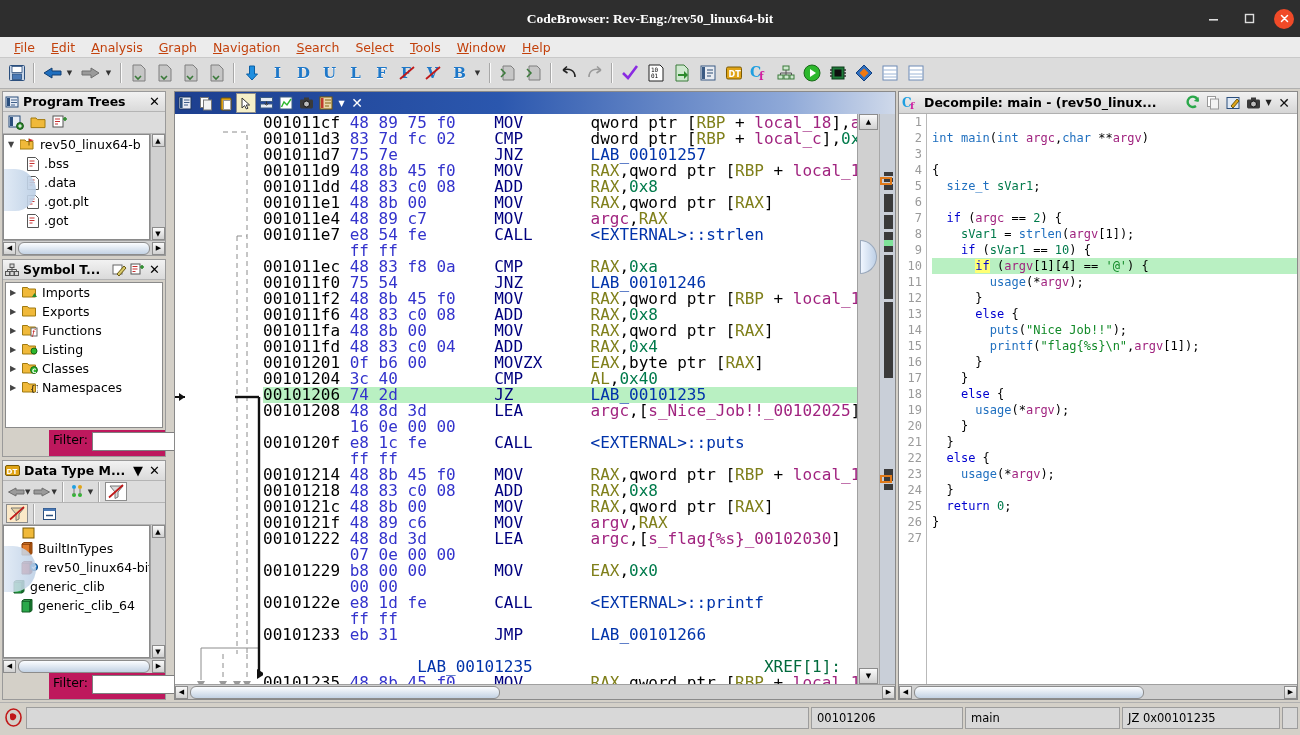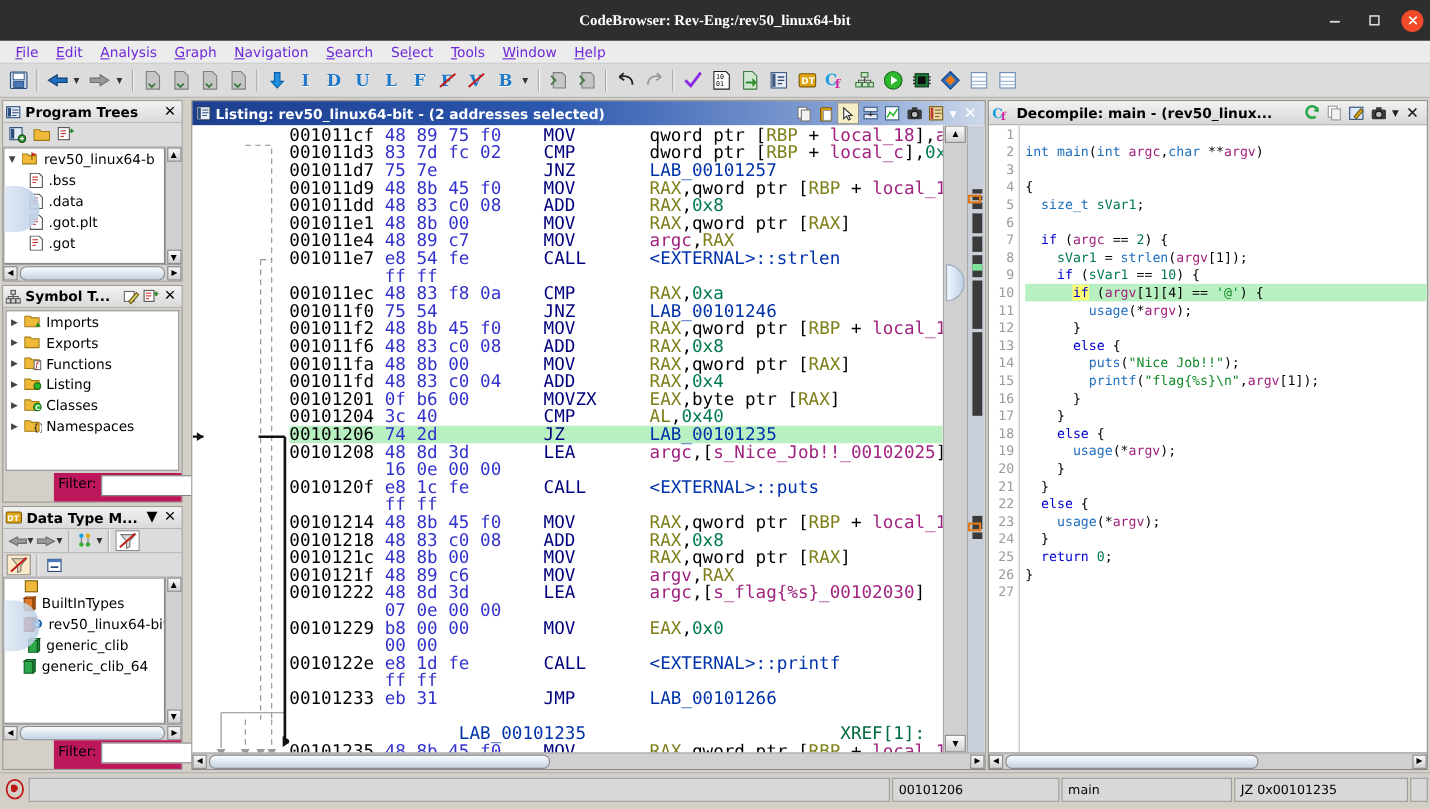--- a/index.html
+++ b/index.html
@@ -30,7 +30,7 @@
     height: 21px; background: #ececec; display: flex; align-items: center;
     padding-left: 6px; border-bottom: 1px solid #c9c9c9;
   }
-  .menu-item { padding: 17px 8px; font-size: 12.5px; color: #6d28d9; font-family:"DejaVu Sans",sans-serif; }
+  .menu-item { padding: 17px 8px; font-size: 12.5px; color: #c2410c; font-family:"DejaVu Sans",sans-serif; }
   .menu-item u { text-decoration: underline; }
 
   

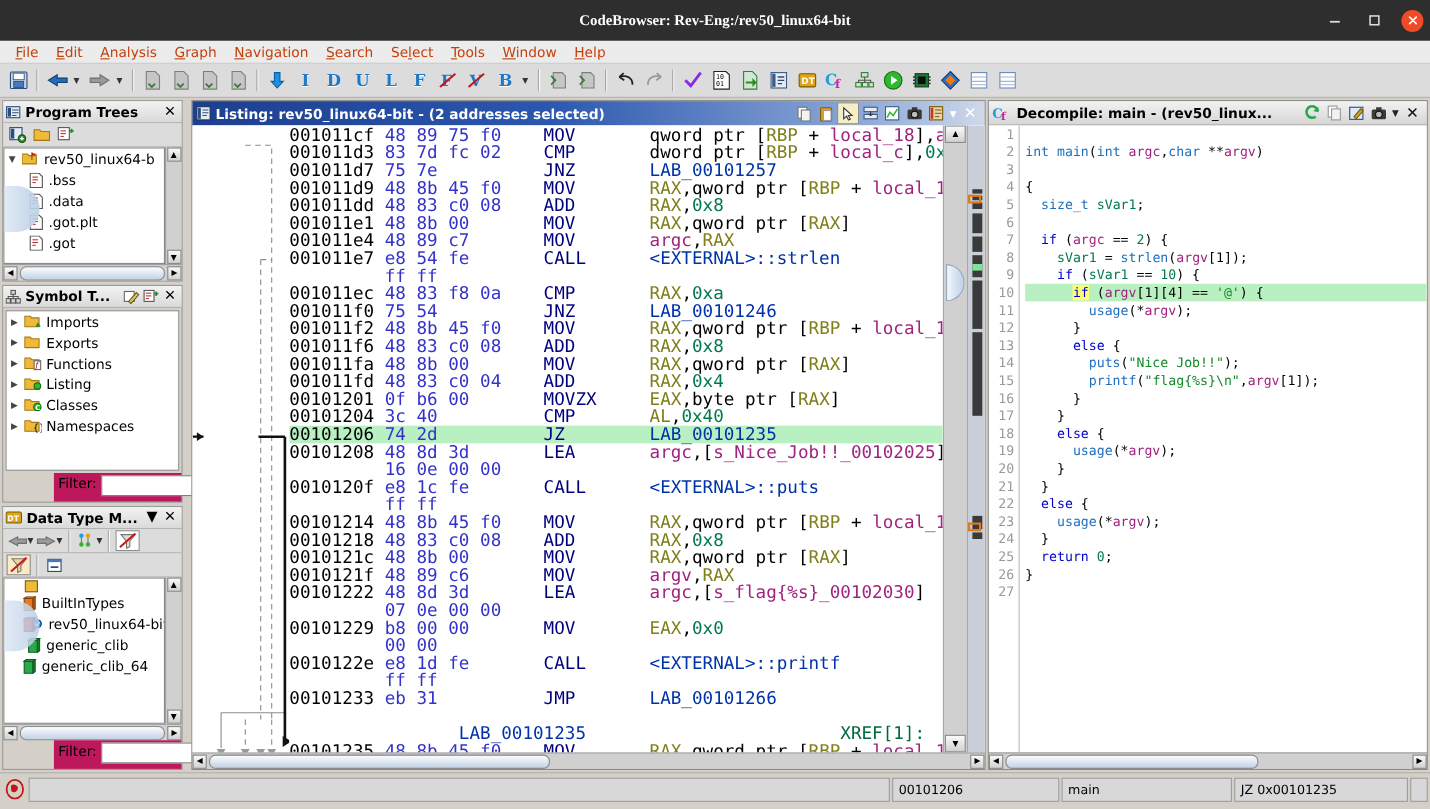--- a/index.html
+++ b/index.html
@@ -716,7 +716,6 @@
             <path d="M6 4 h5.5 M6 6.5 h5.5 M6 9 h4" stroke="#2b4f7d" stroke-width=".9"></path>
           </svg>
       </span>
-      <span class="lt">Listing:  rev50_linux64-bit - (2 addresses selected)</span>
       <span class="lhead-btn">
           <svg width="15" height="15" viewBox="0 0 15 15">
             <rect x="1.5" y="1.5" width="8" height="10" fill="#fff" stroke="#777"></rect>

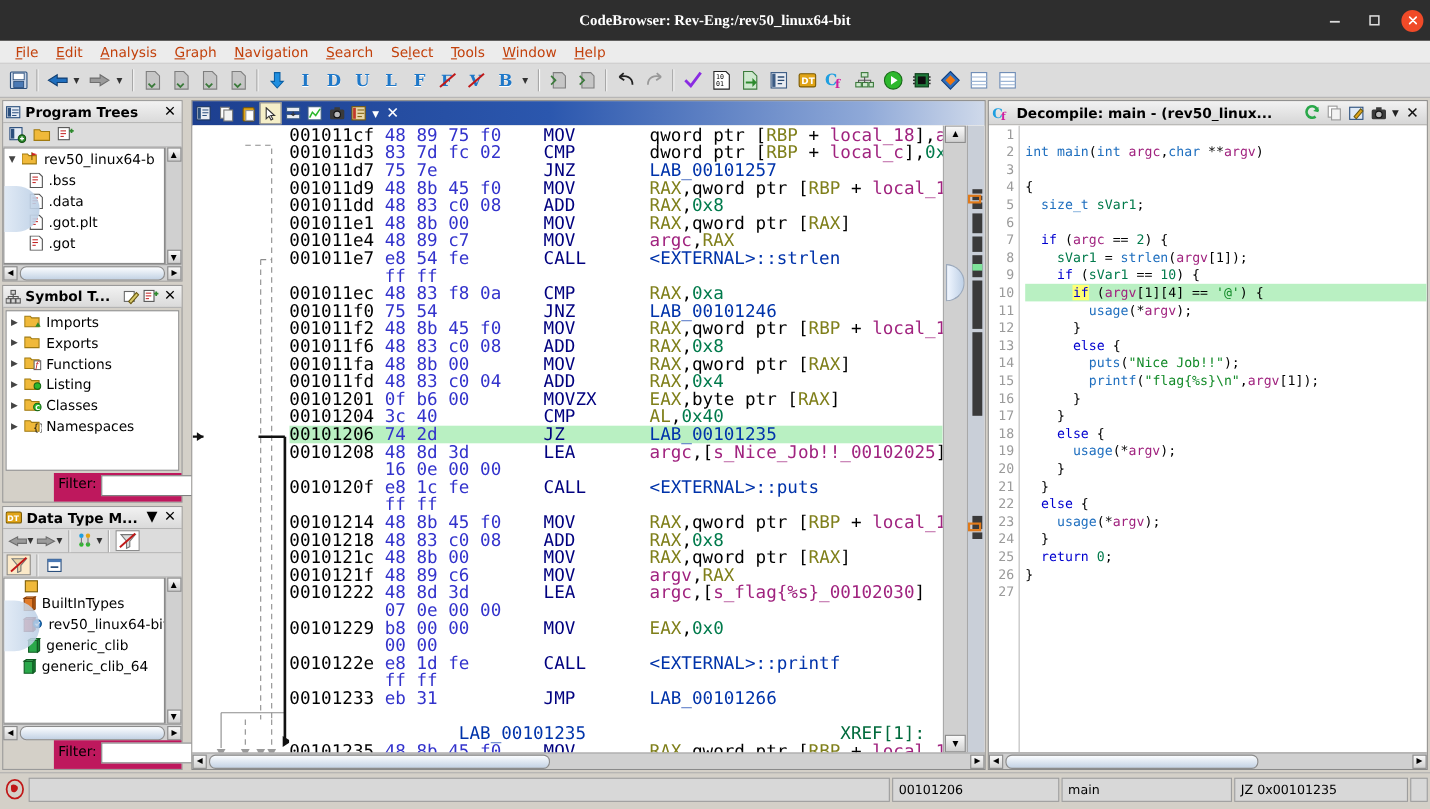--- a/index.html
+++ b/index.html
@@ -660,7 +660,7 @@
               </span>
             <span>rev50_linux64-bit</span>
           </div>
-          <div class="trow" style="padding-left:20px">
+          <div class="trow" style="padding-left:8px">
             <span class="ico">
                 <svg width="14" height="14" viewBox="0 0 14 14">
                   <path d="M2 2 h8 v11 h-8 Z" fill="#2aa84a" stroke="#105a22"></path>

